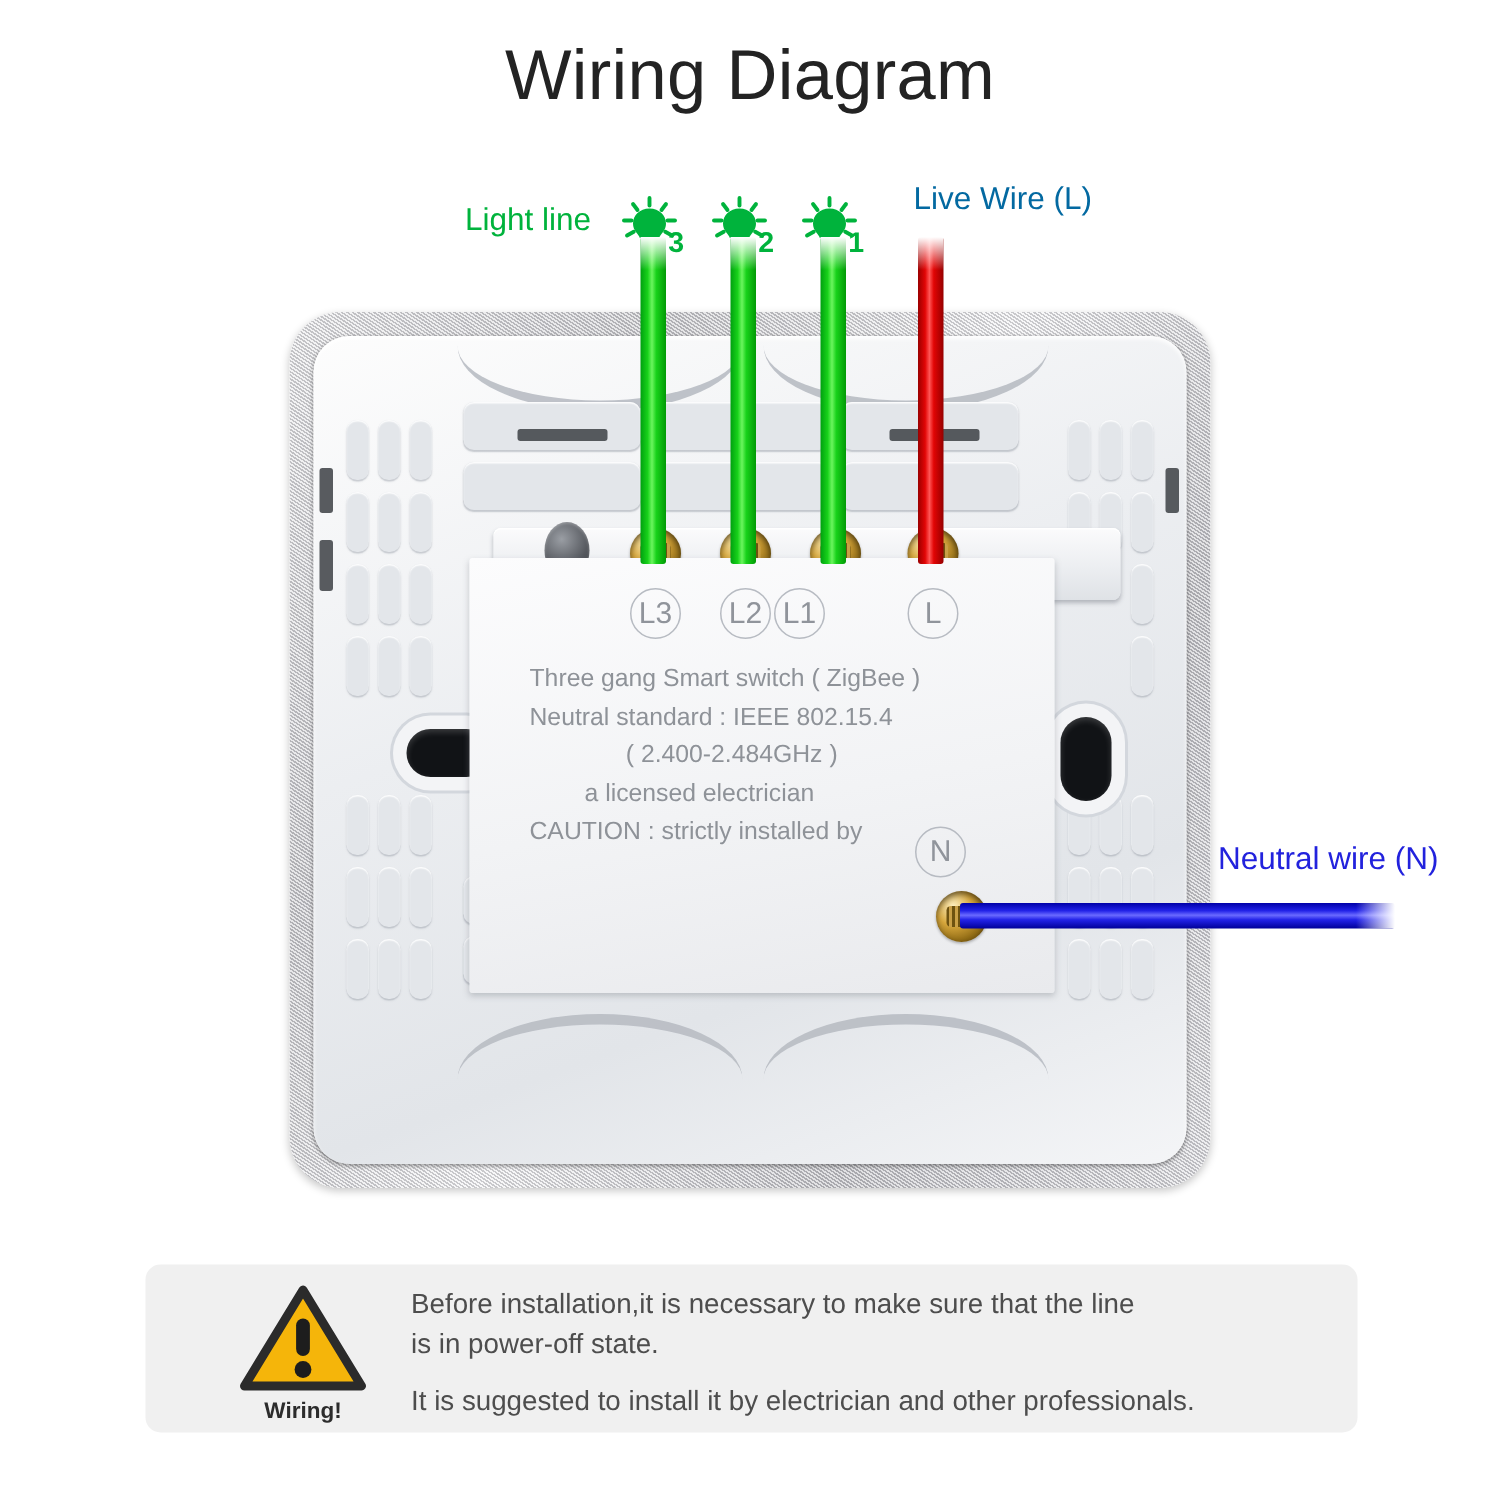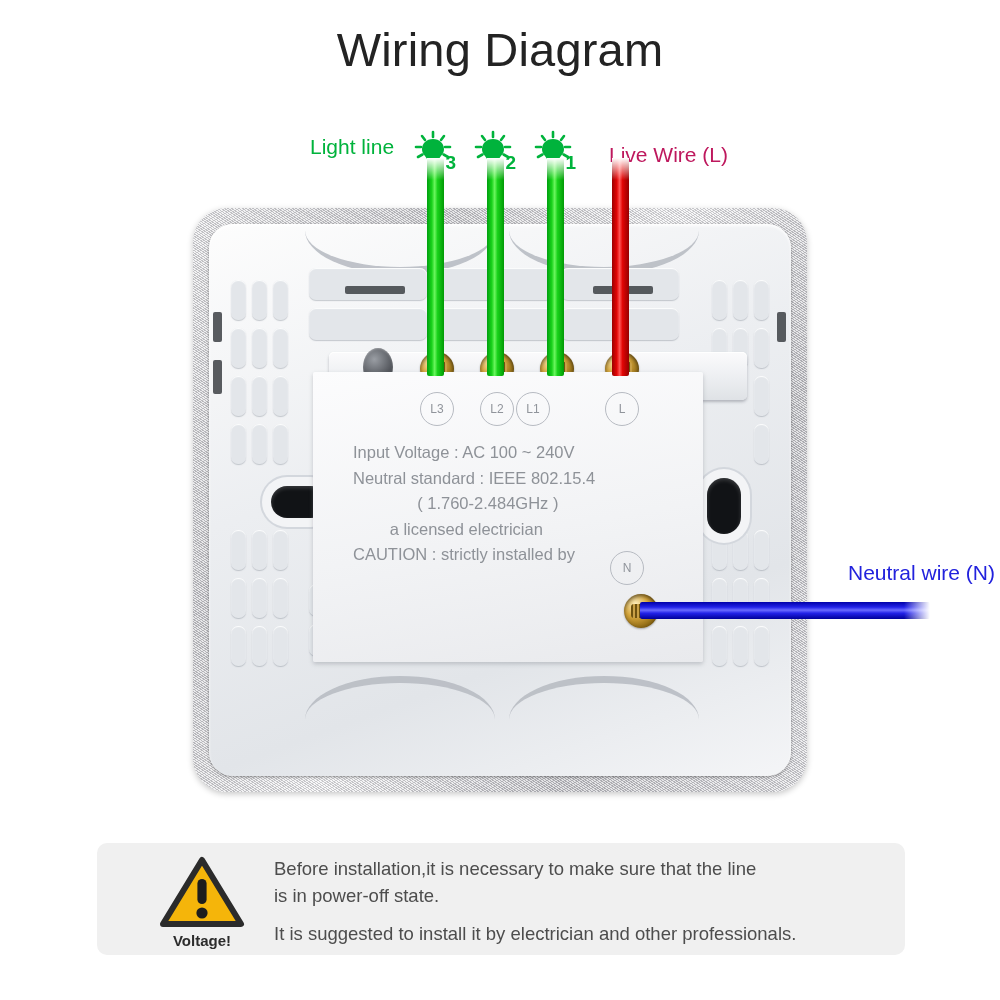--- a/index.html
+++ b/index.html
@@ -22,7 +22,7 @@
   
   .wire-label { position: absolute; font-size: 21px; white-space: nowrap; }
   #label-light-line { left: 310px; top: 135px; color: #00b33c; }
-  #label-live-wire  { left: 609px; top: 143px; color: #be185d; }
+  #label-live-wire  { left: 609px; top: 121px; color: #0369a1; }
   #label-neutral    { left: 812px; top: 561px; color: #2222dd; margin-left: 36px; }
 
   

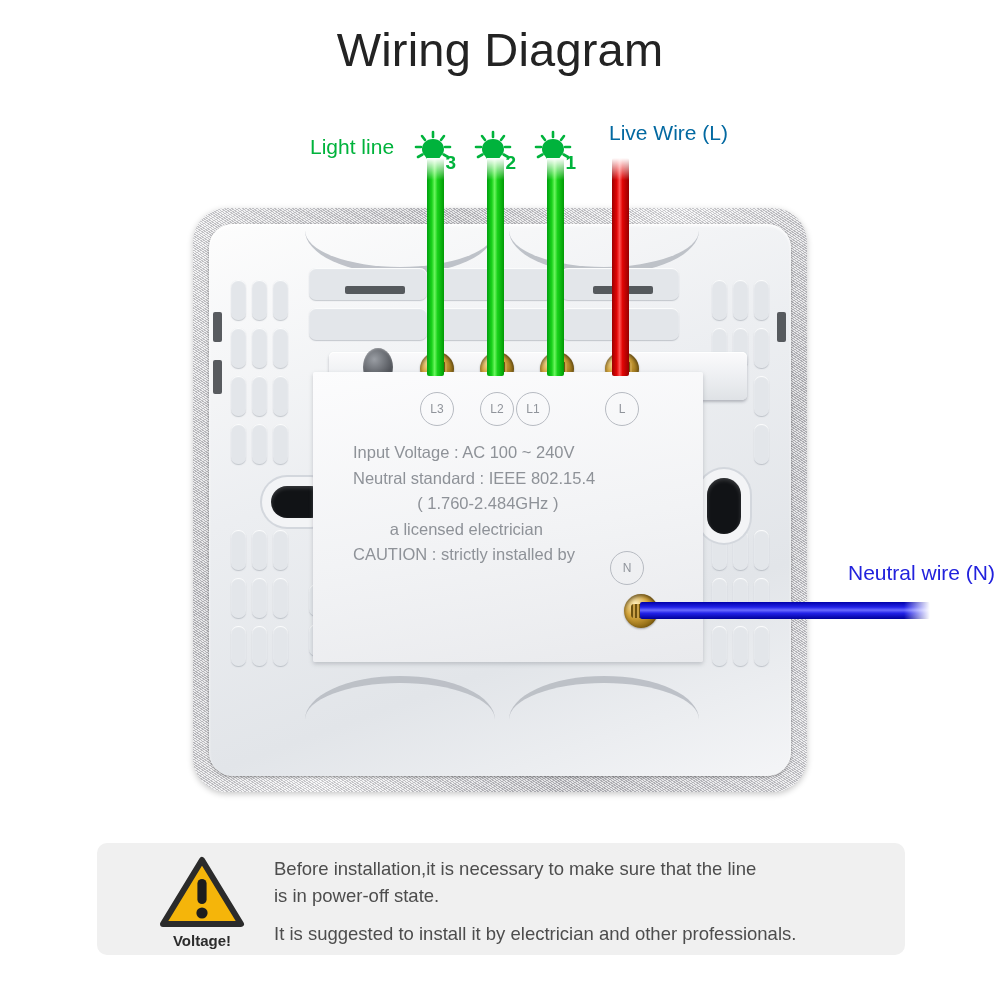--- a/index.html
+++ b/index.html
@@ -143,7 +143,7 @@
   .term-circle {
     position: absolute; width: 34px; height: 34px; border-radius: 50%;
     border: 1.6px solid #b7bbc2; color: #90949b;
-    font-size: 12px; display: flex; align-items: center; justify-content: center;
+    font-size: 20px; display: flex; align-items: center; justify-content: center;
   }
   #term-l3 { left: 420px; top: 392px; }
   #term-l2 { left: 480px; top: 392px; }

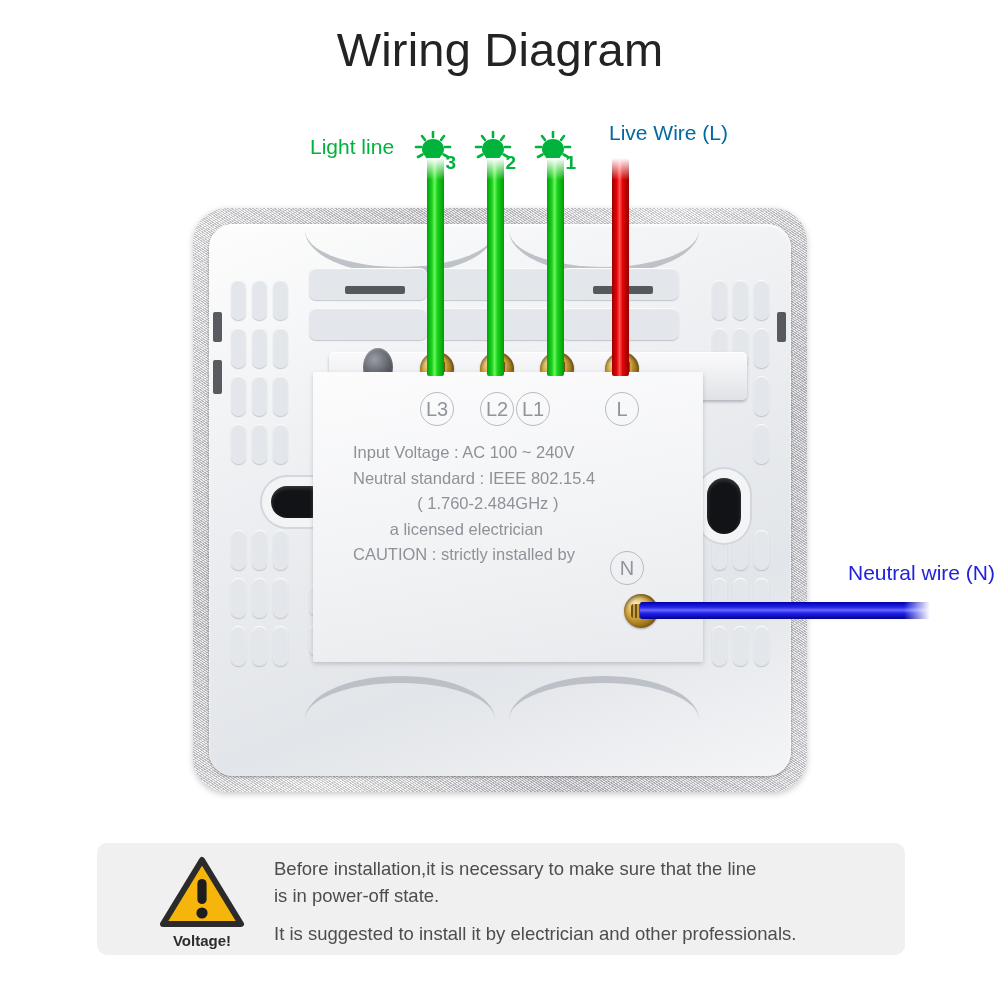--- a/index.html
+++ b/index.html
@@ -336,6 +336,7 @@
   <div class="term-circle" id="term-n">N</div>
 
   <div id="spec-lines">
+    <div class="ln">Three gang Smart switch ( ZigBee )</div>
     <div class="ln">Input Voltage : AC 100 ~ 240V</div>
     <div class="ln">Neutral standard : IEEE 802.15.4</div>
     <div class="ln">              ( 1.760-2.484GHz )</div>

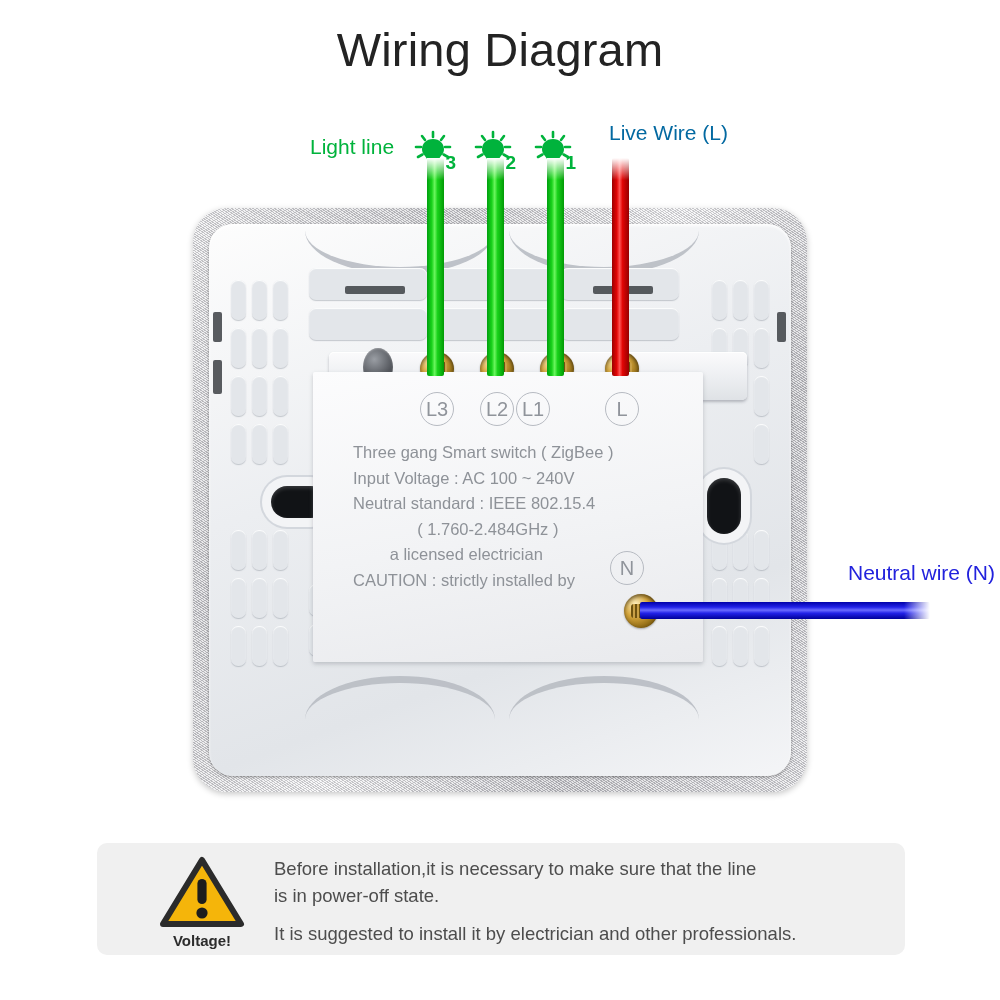--- a/index.html
+++ b/index.html
@@ -337,7 +337,6 @@
 
   <div id="spec-lines">
     <div class="ln">Three gang Smart switch ( ZigBee )</div>
-    <div class="ln">Input Voltage : AC 100 ~ 240V</div>
     <div class="ln">Neutral standard : IEEE 802.15.4</div>
     <div class="ln">              ( 1.760-2.484GHz )</div>
     <div class="ln">        a licensed electrician</div>

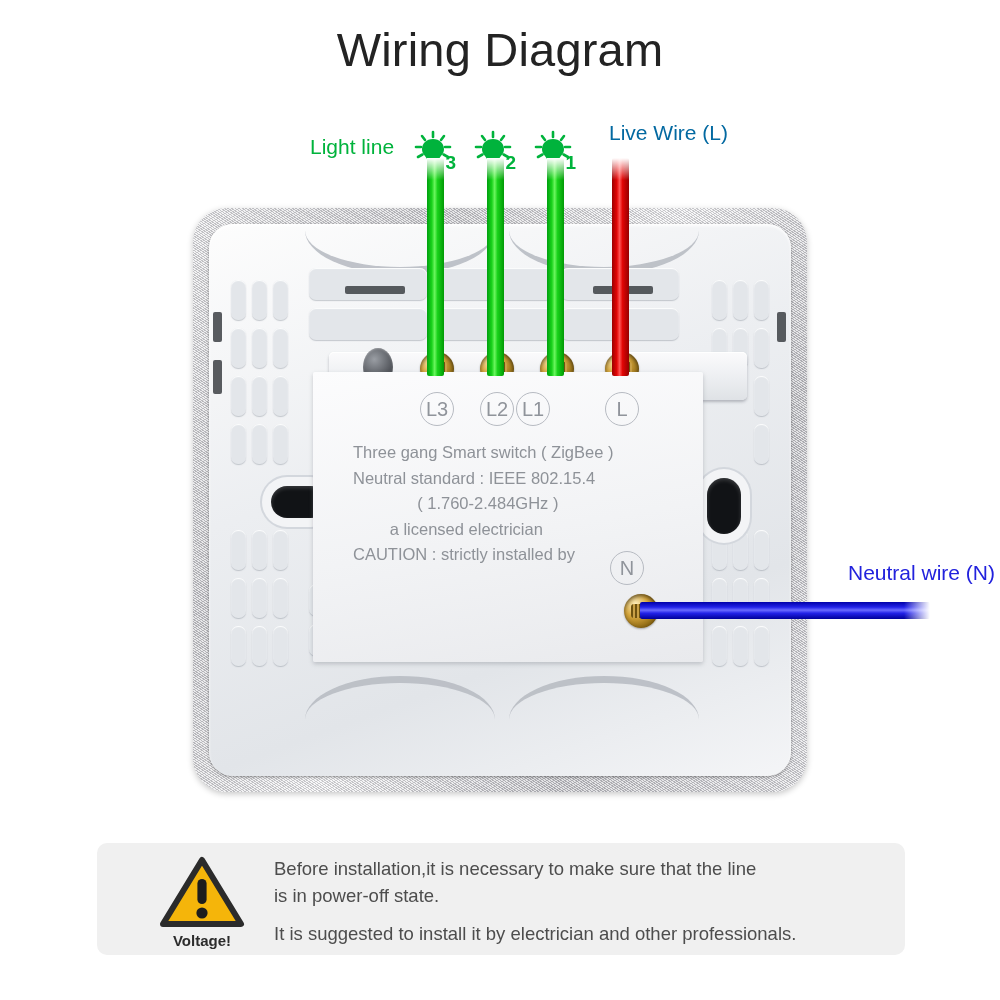--- a/index.html
+++ b/index.html
@@ -338,7 +338,7 @@
   <div id="spec-lines">
     <div class="ln">Three gang Smart switch ( ZigBee )</div>
     <div class="ln">Neutral standard : IEEE 802.15.4</div>
-    <div class="ln">              ( 1.760-2.484GHz )</div>
+    <div class="ln">              ( 2.400-2.484GHz )</div>
     <div class="ln">        a licensed electrician</div>
     <div class="ln">CAUTION : strictly installed by</div>
   </div>

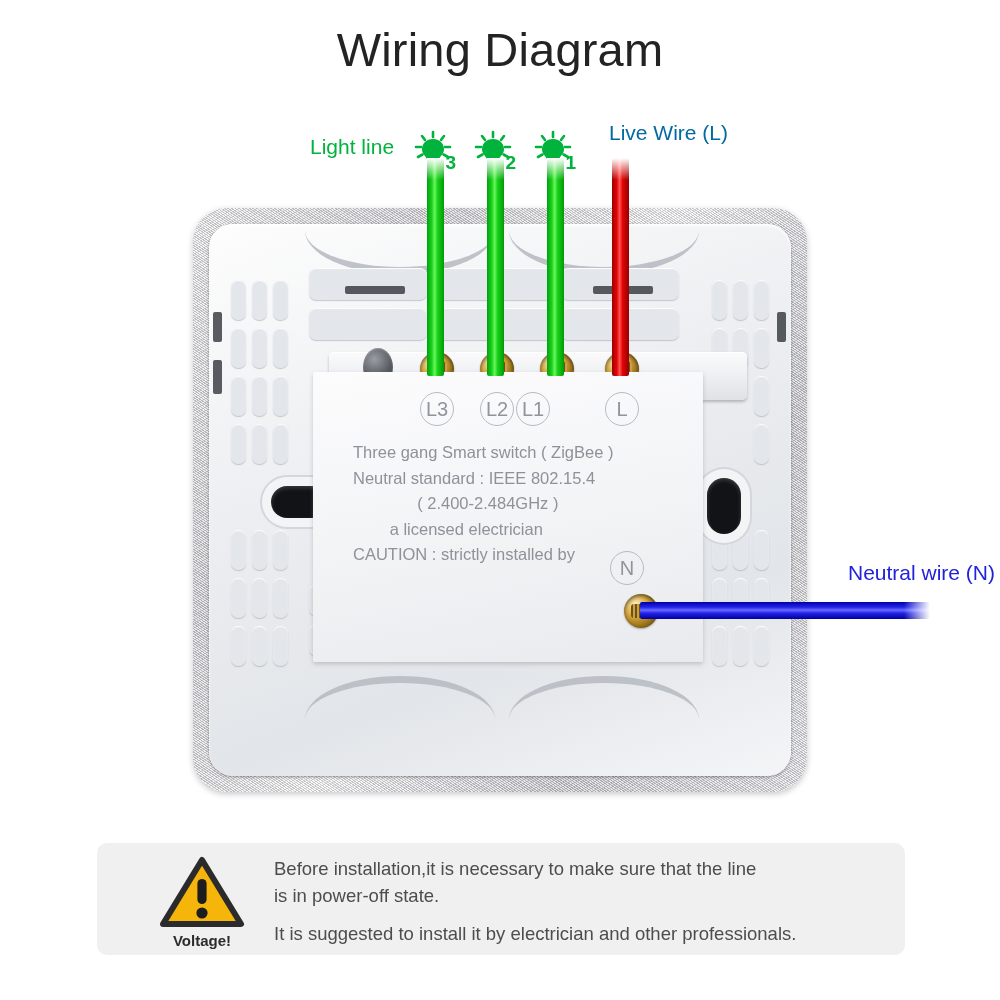--- a/index.html
+++ b/index.html
@@ -23,7 +23,7 @@
   .wire-label { position: absolute; font-size: 21px; white-space: nowrap; }
   #label-light-line { left: 310px; top: 135px; color: #00b33c; }
   #label-live-wire  { left: 609px; top: 121px; color: #0369a1; }
-  #label-neutral    { left: 812px; top: 561px; color: #2222dd; margin-left: 36px; }
+  #label-neutral    { left: 812px; top: 561px; color: #2222dd; }
 
   
   .bulb { position: absolute; width: 42px; height: 40px; top: 130px; }

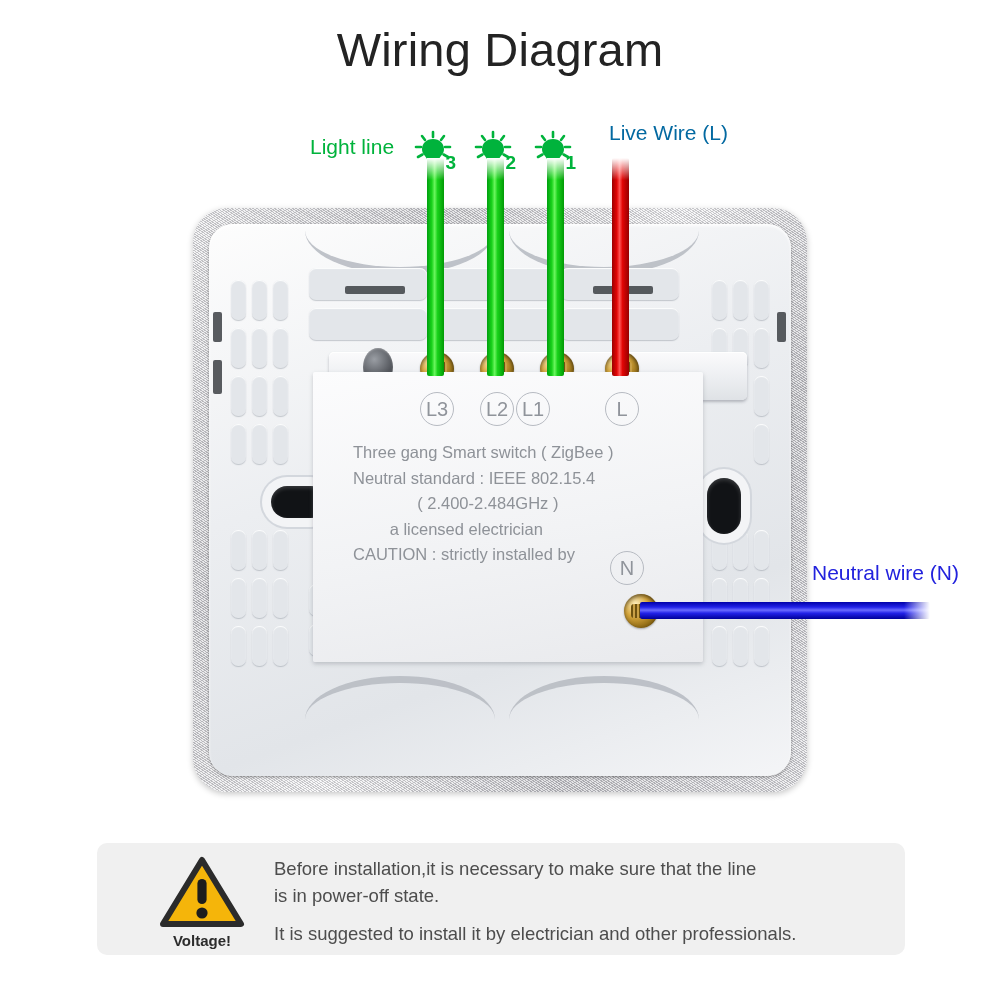--- a/index.html
+++ b/index.html
@@ -357,7 +357,7 @@
         <rect x="38.4" y="24" width="9.2" height="25" rx="4.6" fill="#1d1d1d"></rect>
         <circle cx="43" cy="58" r="5.6" fill="#1d1d1d"></circle>
       </svg>
-      <div id="caution-word">Voltage!</div>
+      <div id="caution-word">Wiring!</div>
     </div>
     <div id="caution-texts">
       <div class="para" style="white-space:pre-line;">Before installation,it is necessary to make sure that the line

